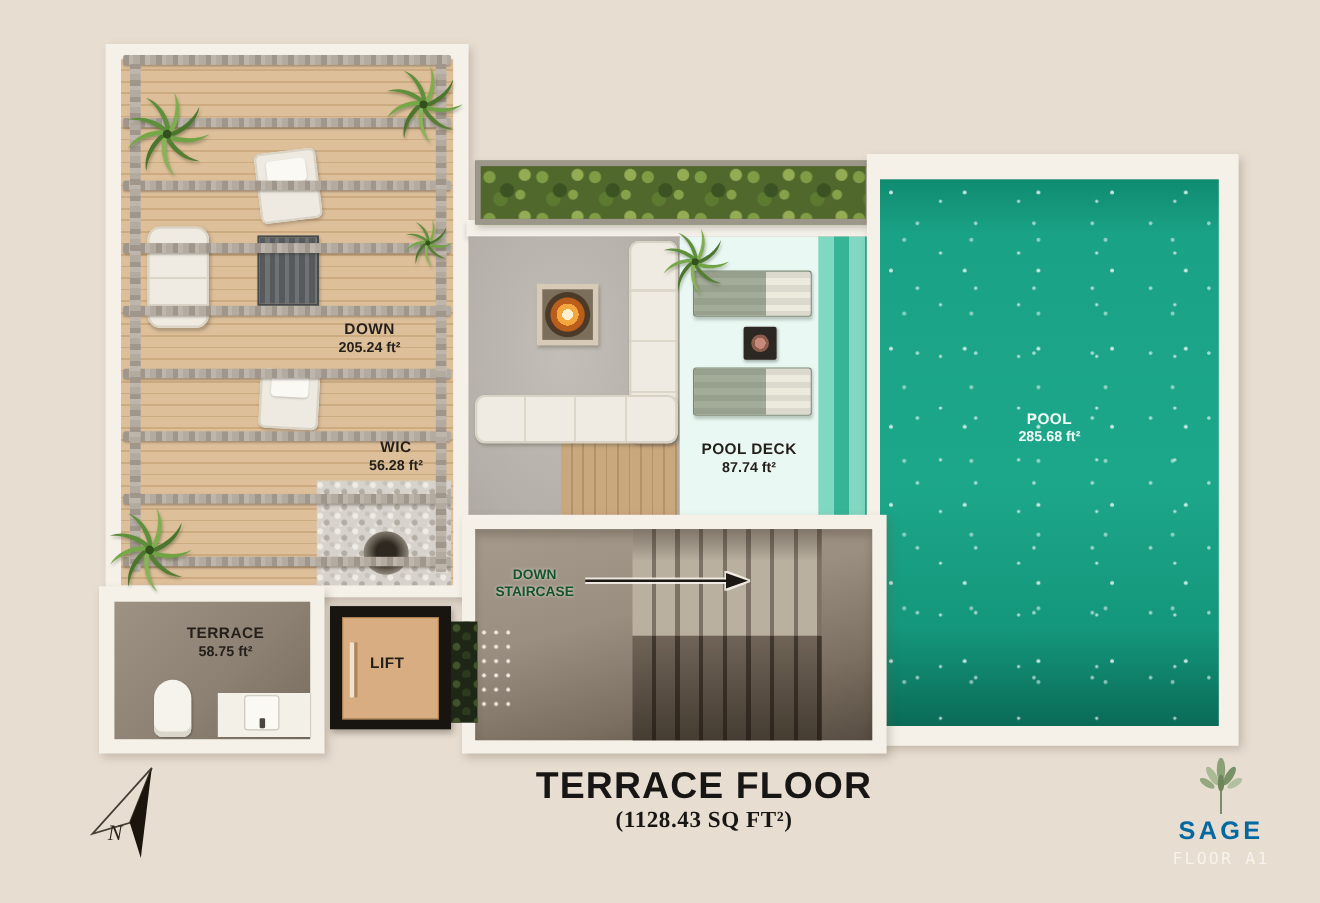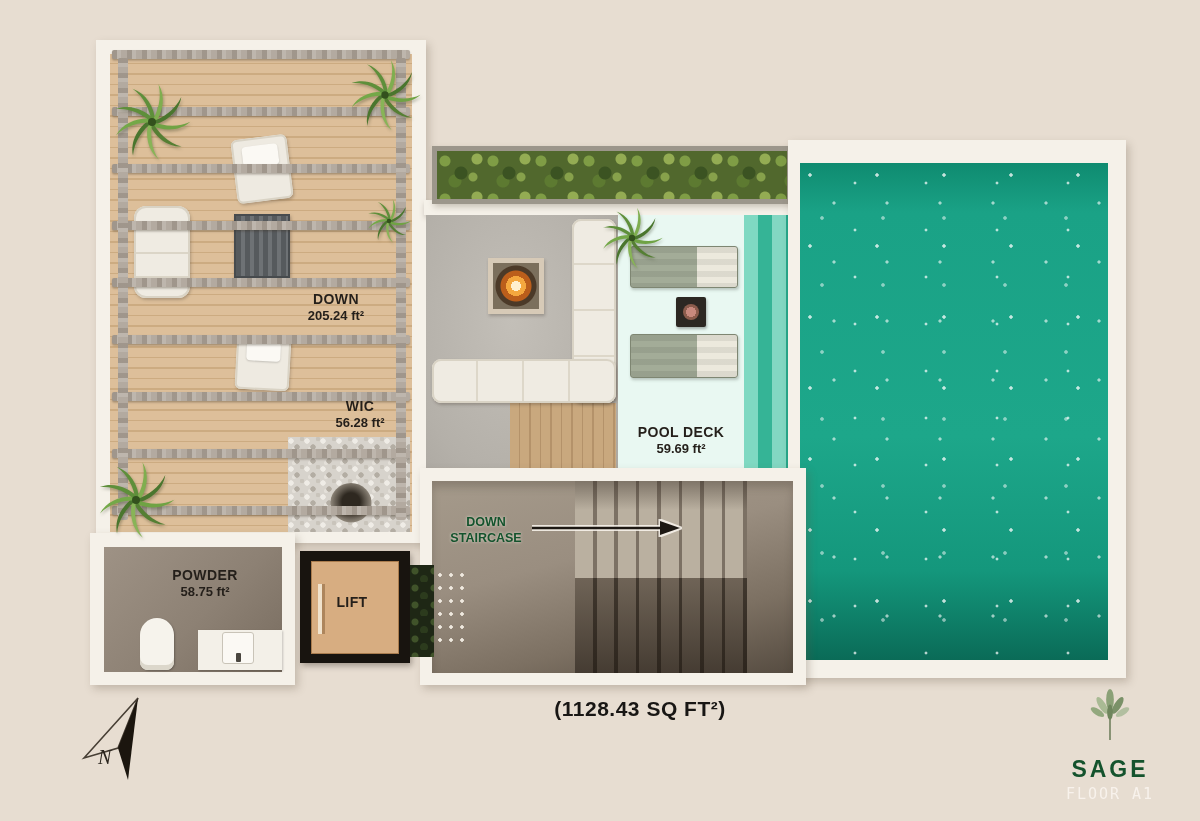--- a/index.html
+++ b/index.html
@@ -290,6 +290,10 @@
   <div class="steps"></div>
   <div class="wall pool-wall"></div>
   <div class="pool"></div>
+  <div class="room-label lbl-pool">
+    <div class="nm">POOL</div>
+    <div class="ar">285.68 ft²</div>
+  </div>
 
   <div class="wall stair-wall"></div>
   <div class="stair-room"></div>

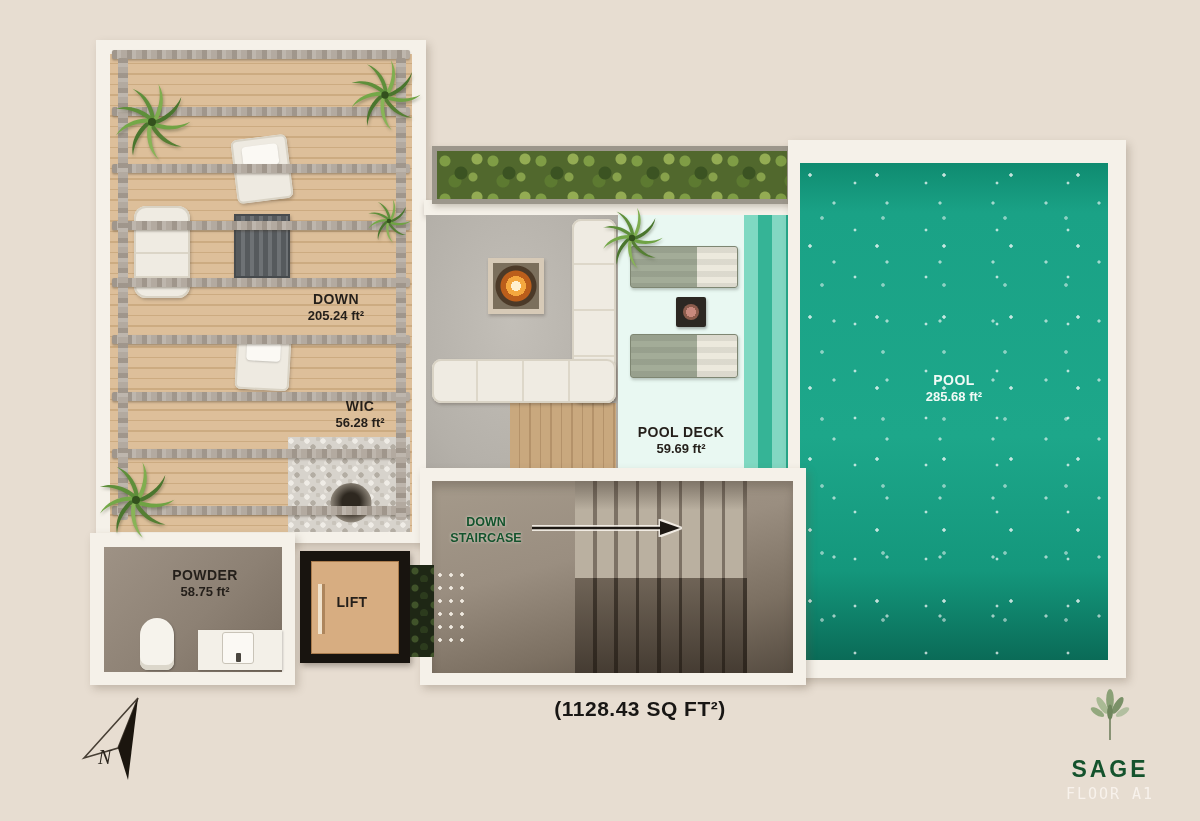--- a/index.html
+++ b/index.html
@@ -140,7 +140,7 @@
   .room-label .ar{font-weight:bold;font-size:13px;}
   .lbl-deck{left:276px;top:291px;width:120px;}
   .lbl-wic{left:300px;top:398px;width:120px;}
-  .lbl-pooldeck{left:618px;top:424px;width:126px;}
+  .lbl-pooldeck{left:618px;top:400px;width:126px;}
   .lbl-pool{left:800px;top:372px;width:308px;color:#f2faf6;}
   .lbl-pool .nm,.lbl-pool .ar{color:#f2faf6;}
   .lbl-powder{left:130px;top:567px;width:150px;}

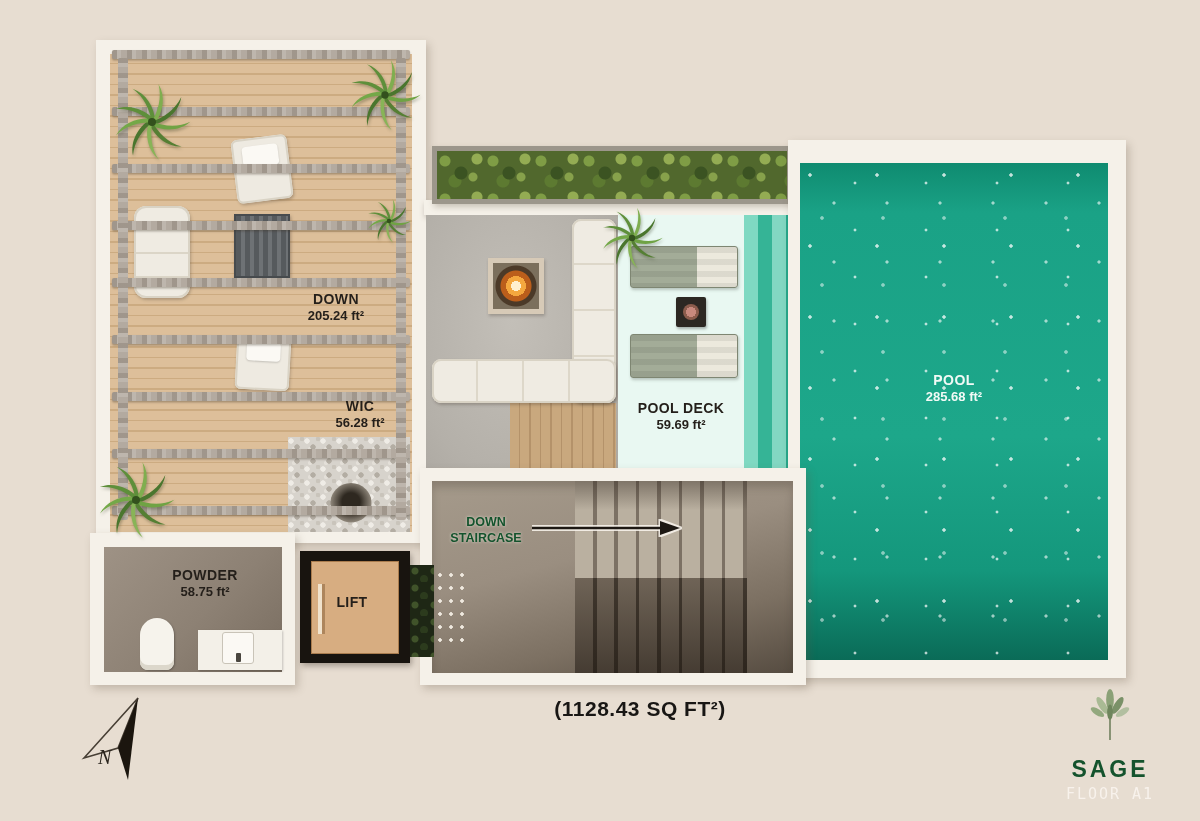--- a/index.html
+++ b/index.html
@@ -284,7 +284,7 @@
     </div>
   <div class="room-label lbl-pooldeck">
     <div class="nm">POOL DECK</div>
-    <div class="ar">59.69 ft²</div>
+    <div class="ar">87.74 ft²</div>
   </div>
 
   <div class="steps"></div>

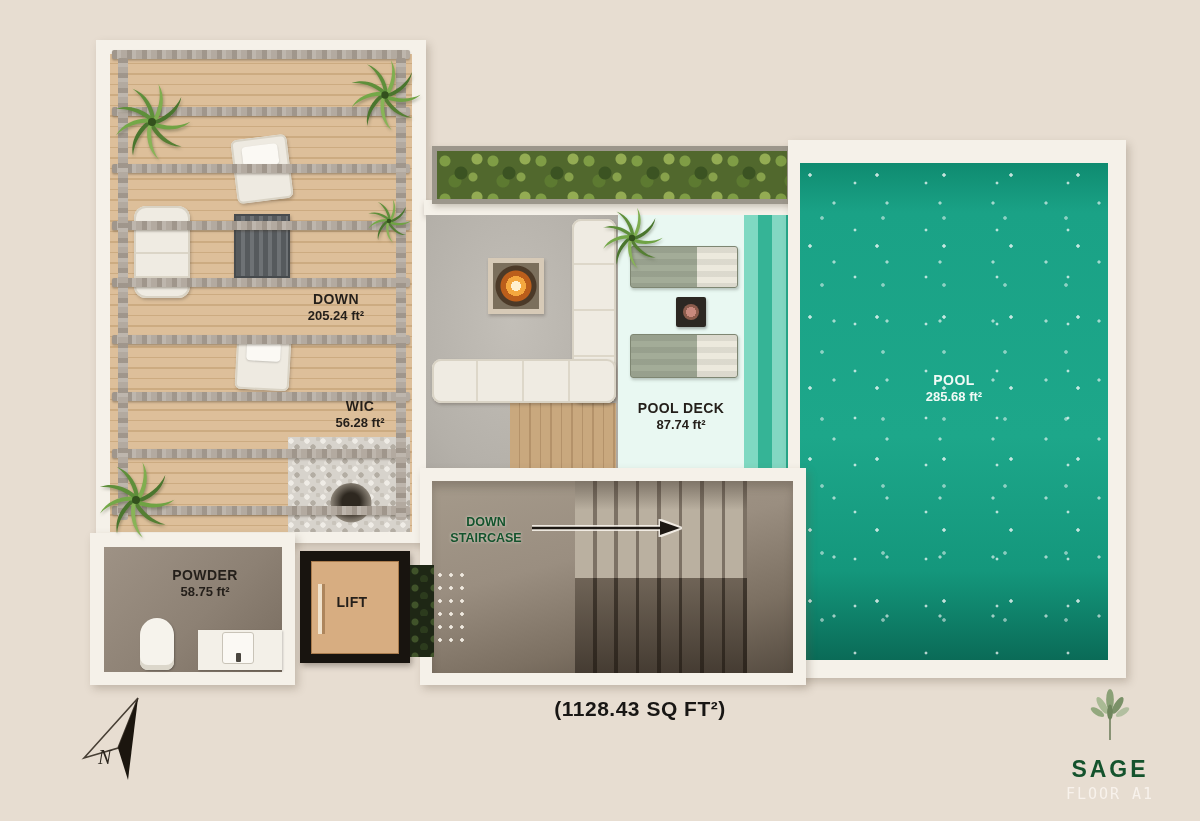--- a/index.html
+++ b/index.html
@@ -320,7 +320,7 @@
       </span>
   </div>
   <div class="room-label lbl-powder">
-    <div class="nm">POWDER</div>
+    <div class="nm">TERRACE</div>
     <div class="ar">58.75 ft²</div>
   </div>
 

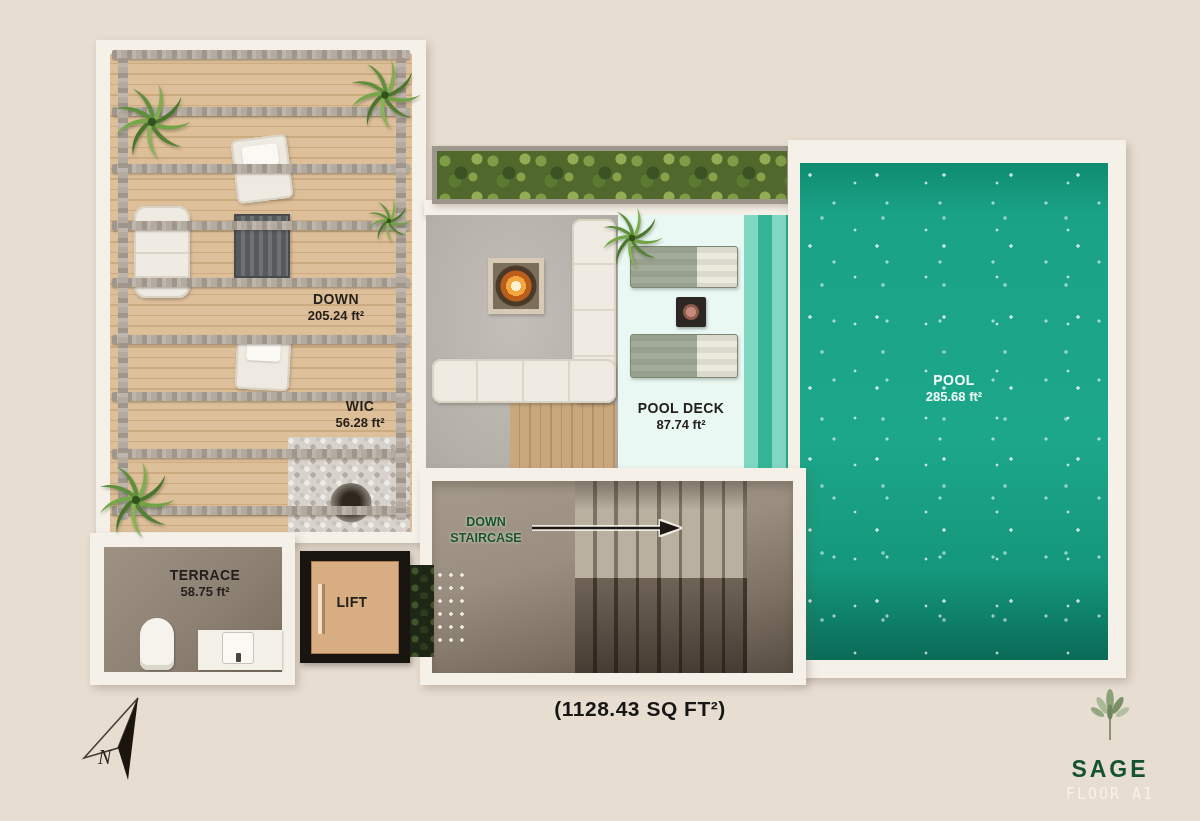--- a/index.html
+++ b/index.html
@@ -335,6 +335,7 @@
   <div class="planter"></div>
 
   <div class="title-block">
+    <div class="title-main">TERRACE FLOOR</div>
     <div class="title-sub">(1128.43 SQ FT²)</div>
   </div>
 

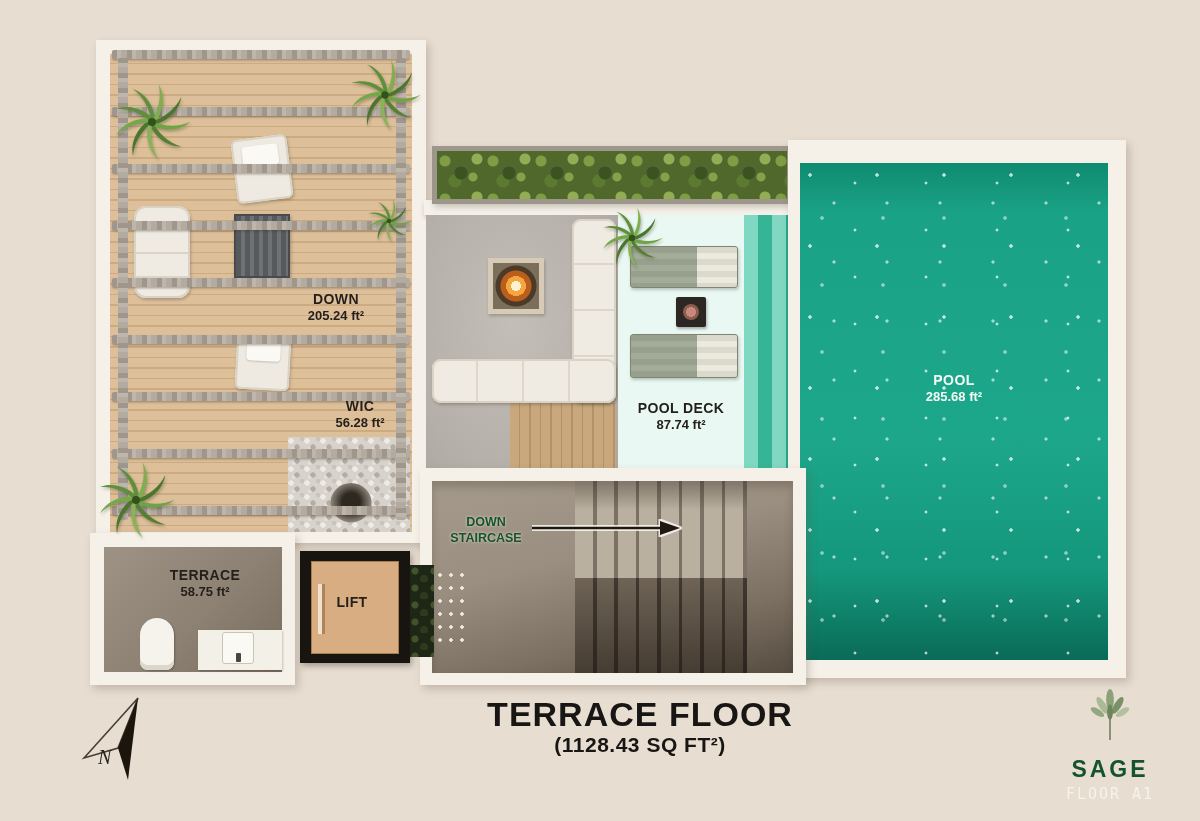--- a/index.html
+++ b/index.html
@@ -159,7 +159,7 @@
   
   .title-block{left:390px;top:697px;width:500px;text-align:center;position:absolute;color:#181614;}
   .title-main{font-size:34px;font-weight:bold;letter-spacing:1px;line-height:1.05;}
-  .title-sub{font-size:21px;font-weight:bold;letter-spacing:.5px;}
+  .title-sub{font-size:21px;font-weight:bold;letter-spacing:.5px;font-family:Liberation Serif, serif;}
   
   .north{left:78px;top:692px;width:84px;height:88px;position:absolute;}
   

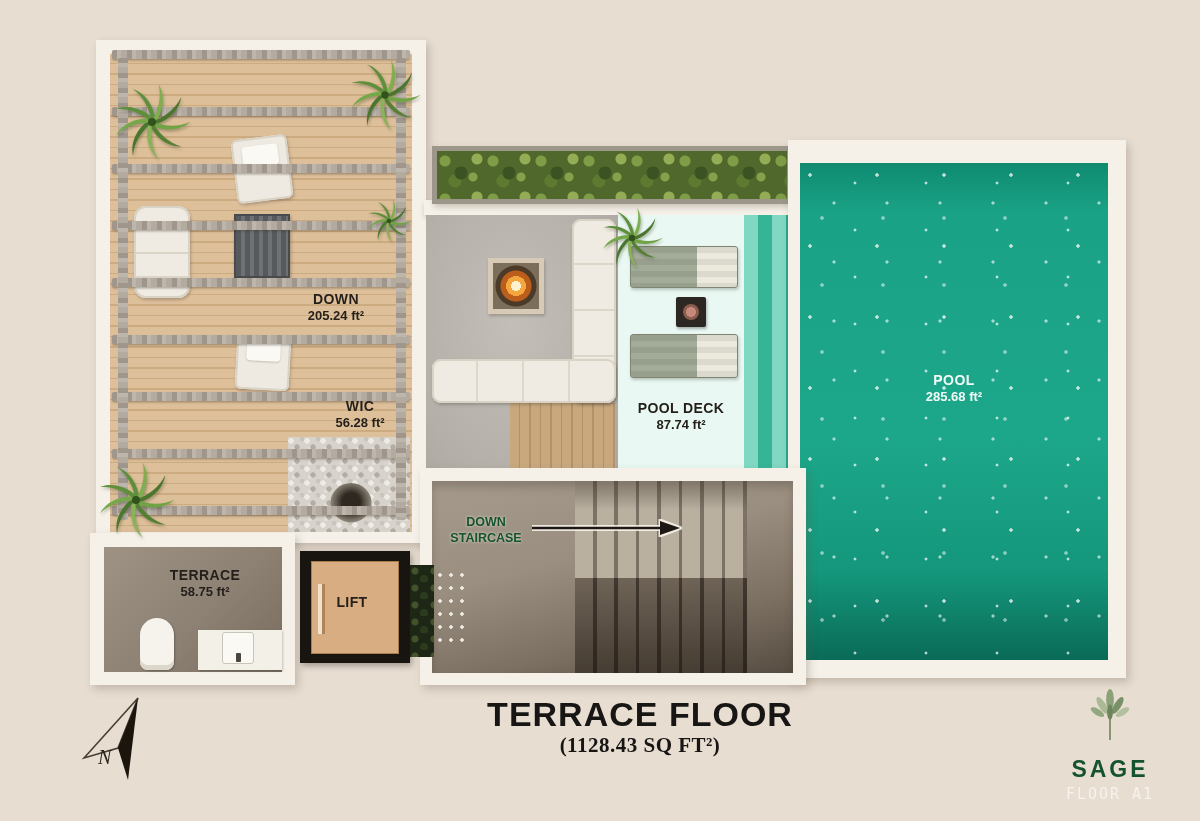--- a/index.html
+++ b/index.html
@@ -164,7 +164,7 @@
   .north{left:78px;top:692px;width:84px;height:88px;position:absolute;}
   
   .brand{left:1050px;top:688px;width:120px;text-align:center;position:absolute;}
-  .brand-name{font-size:23px;font-weight:bold;letter-spacing:3px;color:#14532d;margin-top:14px;}
+  .brand-name{font-size:23px;font-weight:bold;letter-spacing:3px;color:#0369a1;margin-top:0;}
   .brand-unit{font-size:15px;letter-spacing:2px;color:rgba(251,247,241,.82);
     font-family:"DejaVu Sans Mono",monospace;margin-top:2px;}
 </style>

